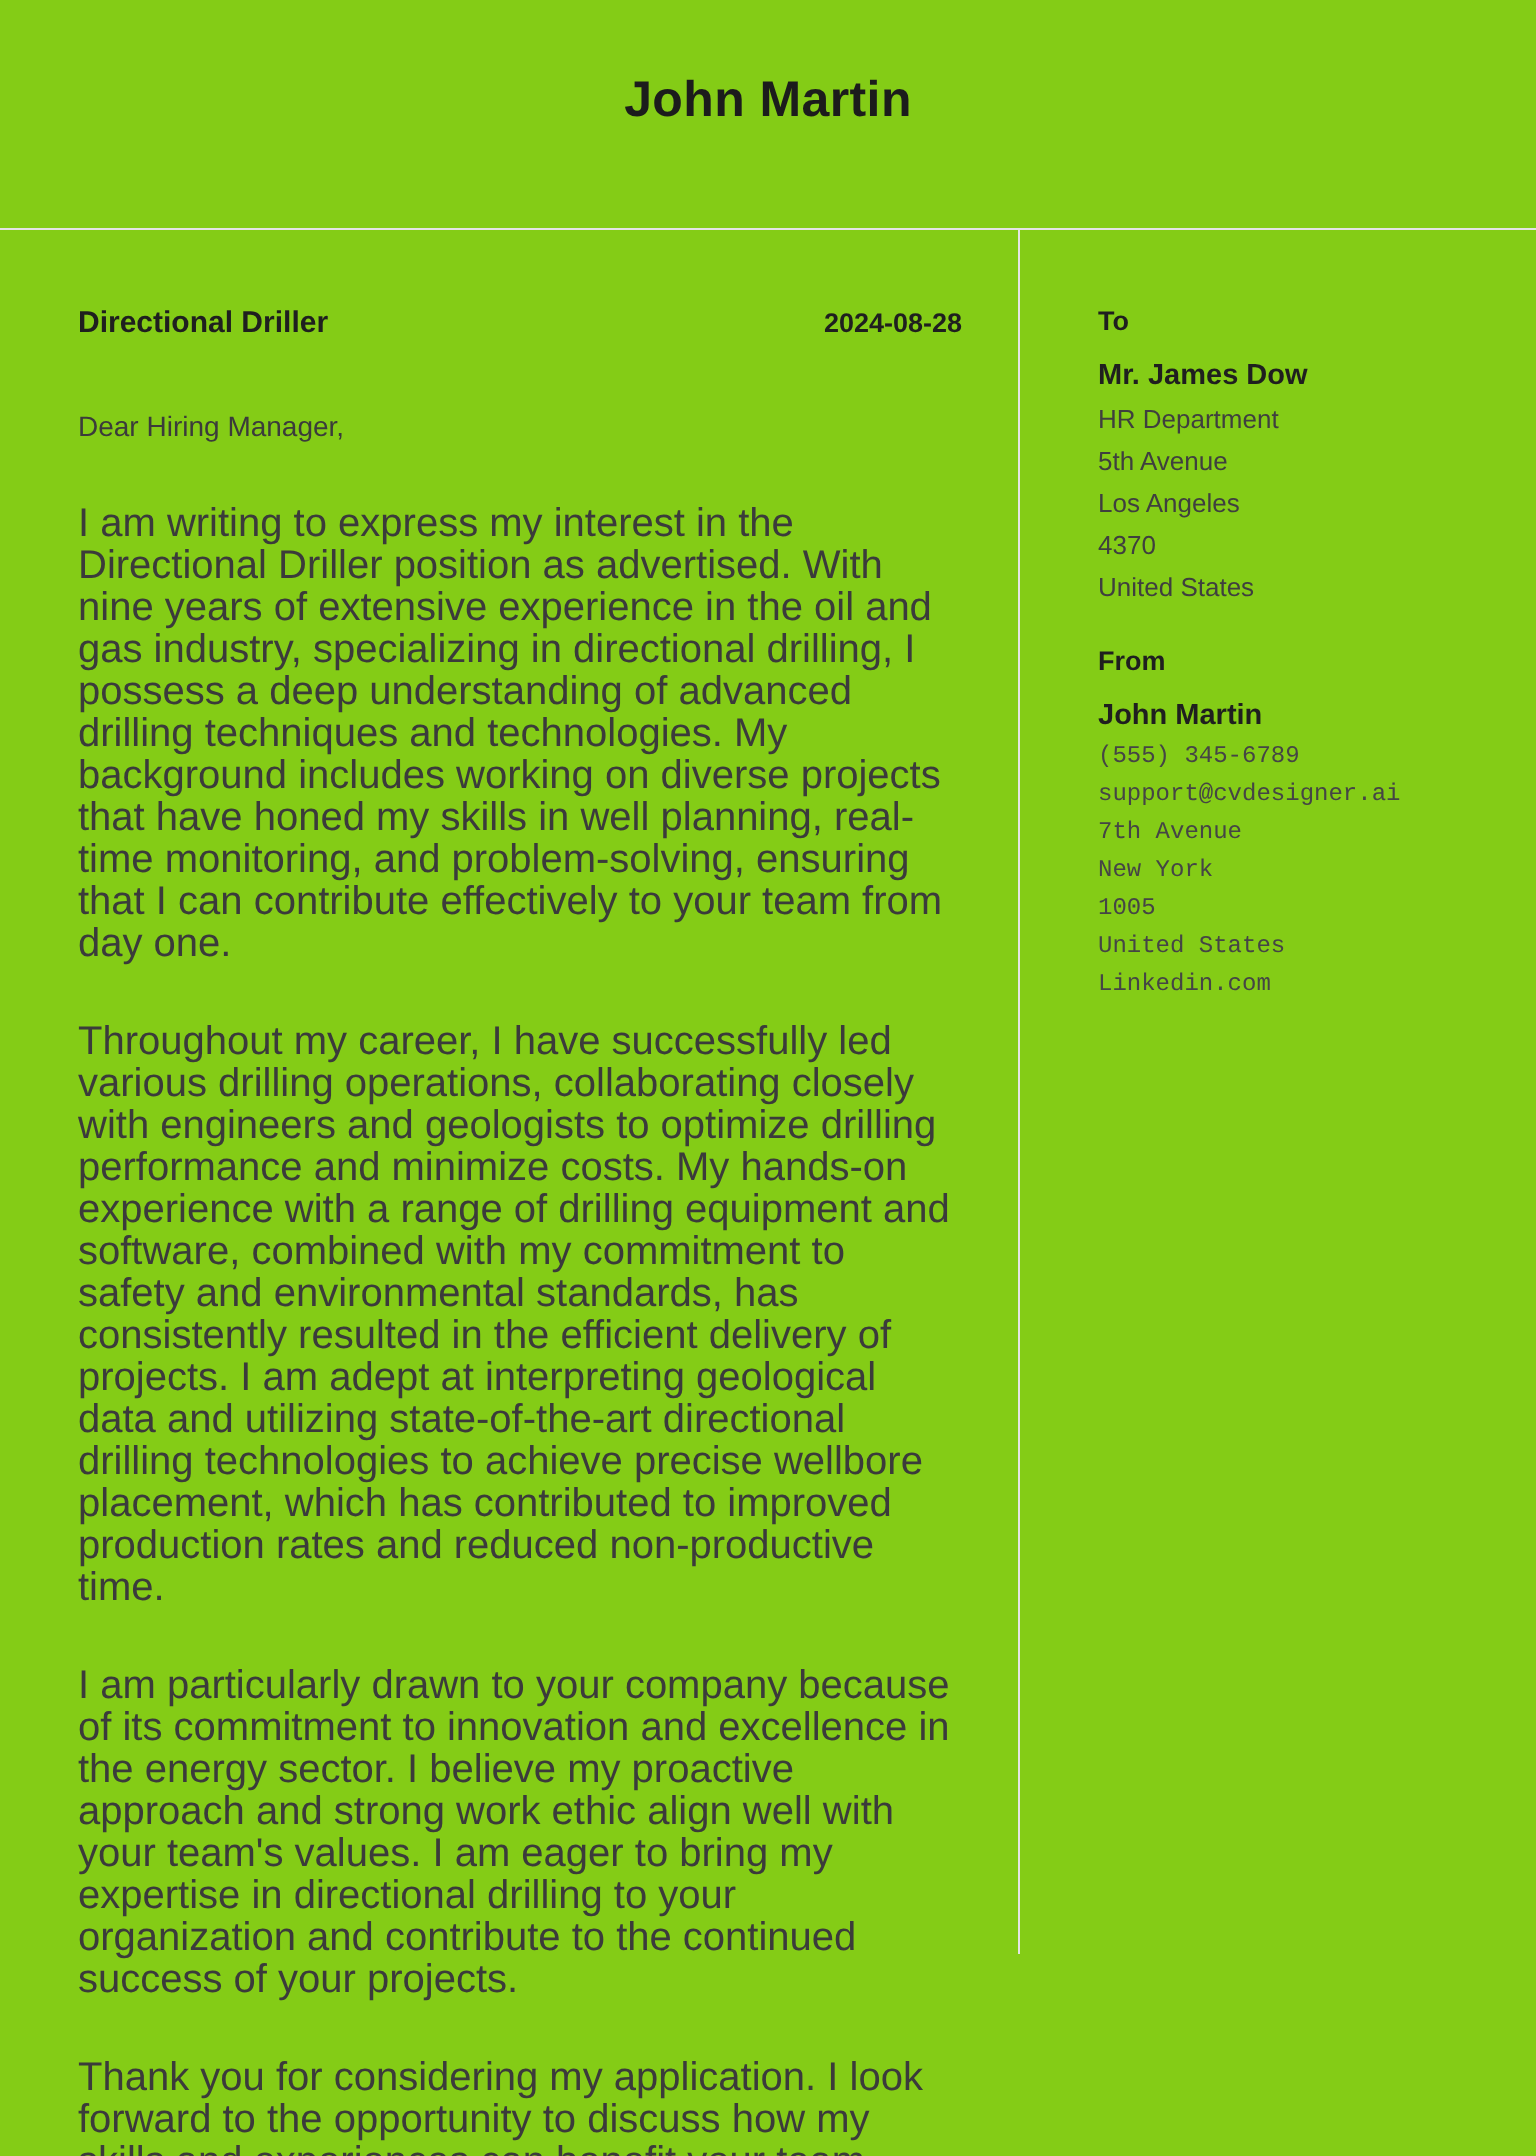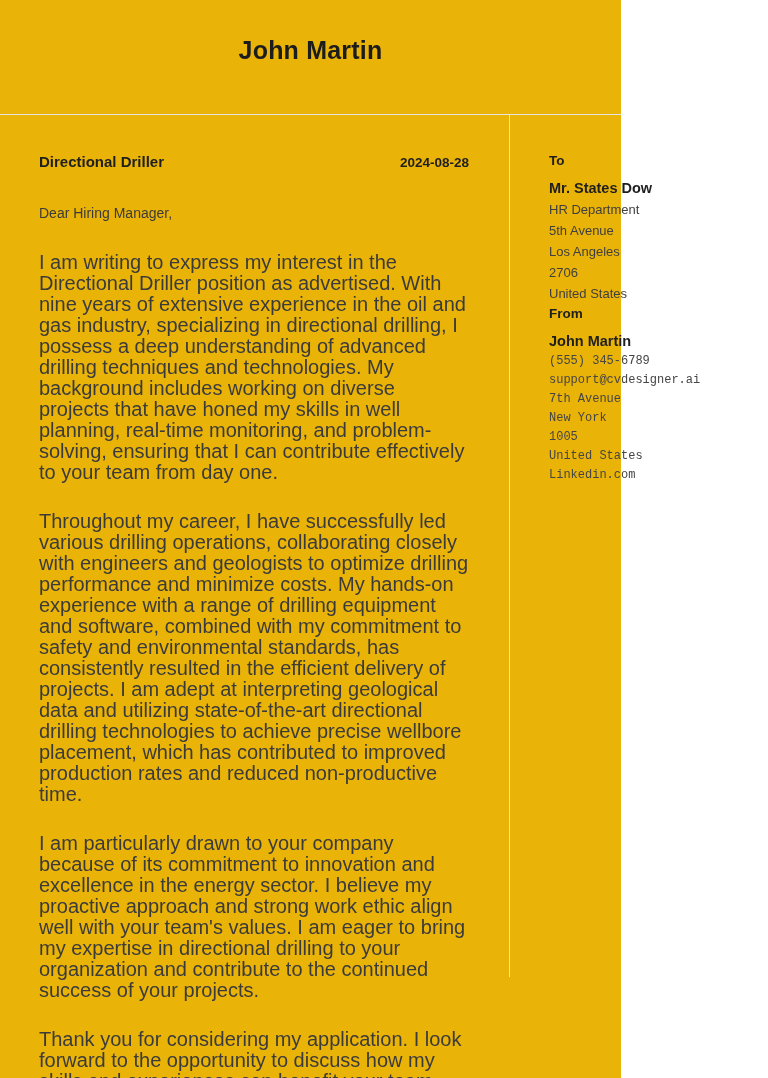--- a/index.html
+++ b/index.html
@@ -11,9 +11,9 @@
     overflow: hidden;
   }
   .page {
-    width: 621px;
+    width: 768px;
     height: 1078px;
-    background: #eab308;
+    background: #84cc16;
     position: relative;
   }
   

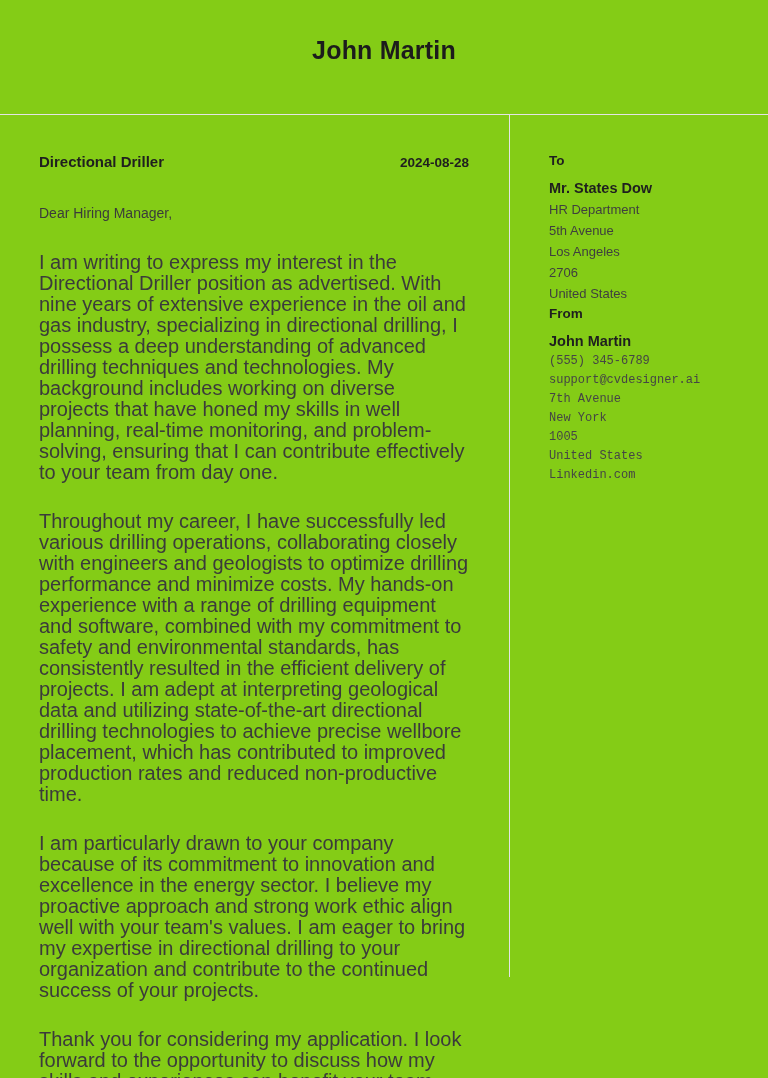--- a/index.html
+++ b/index.html
@@ -40,7 +40,7 @@
     width: 510px;
     flex: 0 0 510px;
     border-right: 1px solid #e4e4e4;
-    padding: 38px 40px 0 39px;
+    padding: 38px 28px 0 39px;
   }
   .side-col {
     flex: 1;

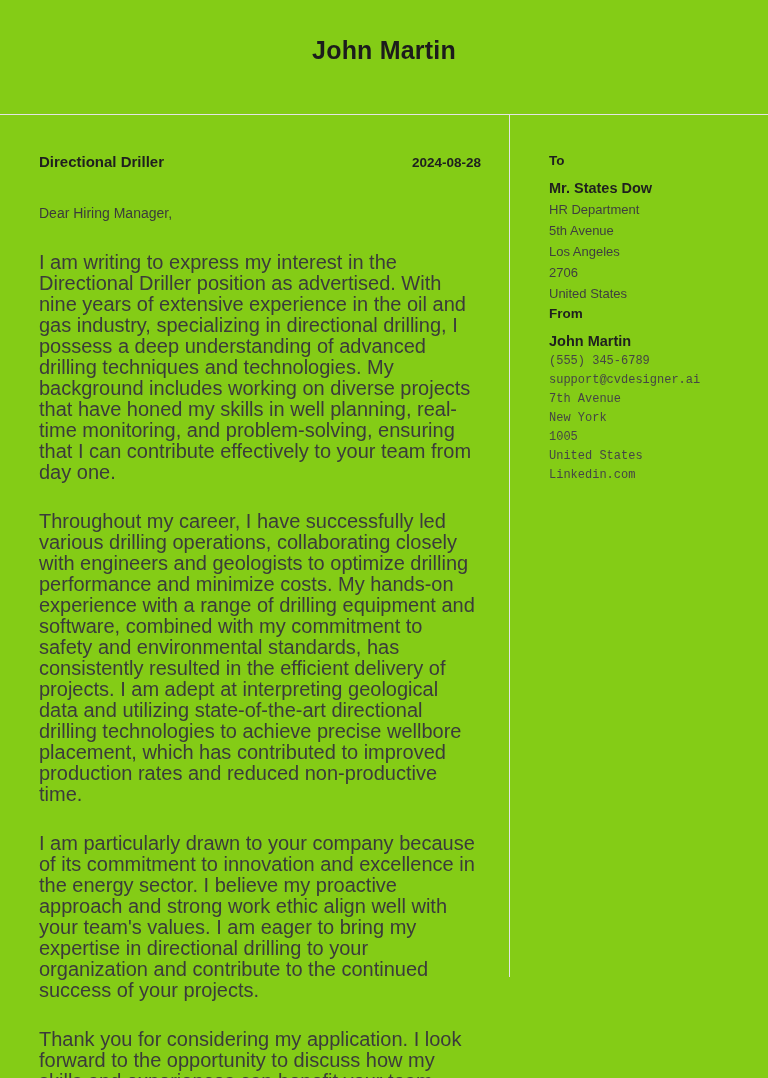--- a/index.html
+++ b/index.html
@@ -149,7 +149,7 @@
 
       <div class="to-block">
         <div class="side-label">To</div>
-        <div class="side-name">Mr. States Dow</div>
+        <div class="side-name">Mr. James Dow</div>
         <div class="to-line">HR Department</div>
         <div class="to-line">5th Avenue</div>
         <div class="to-line">Los Angeles</div>

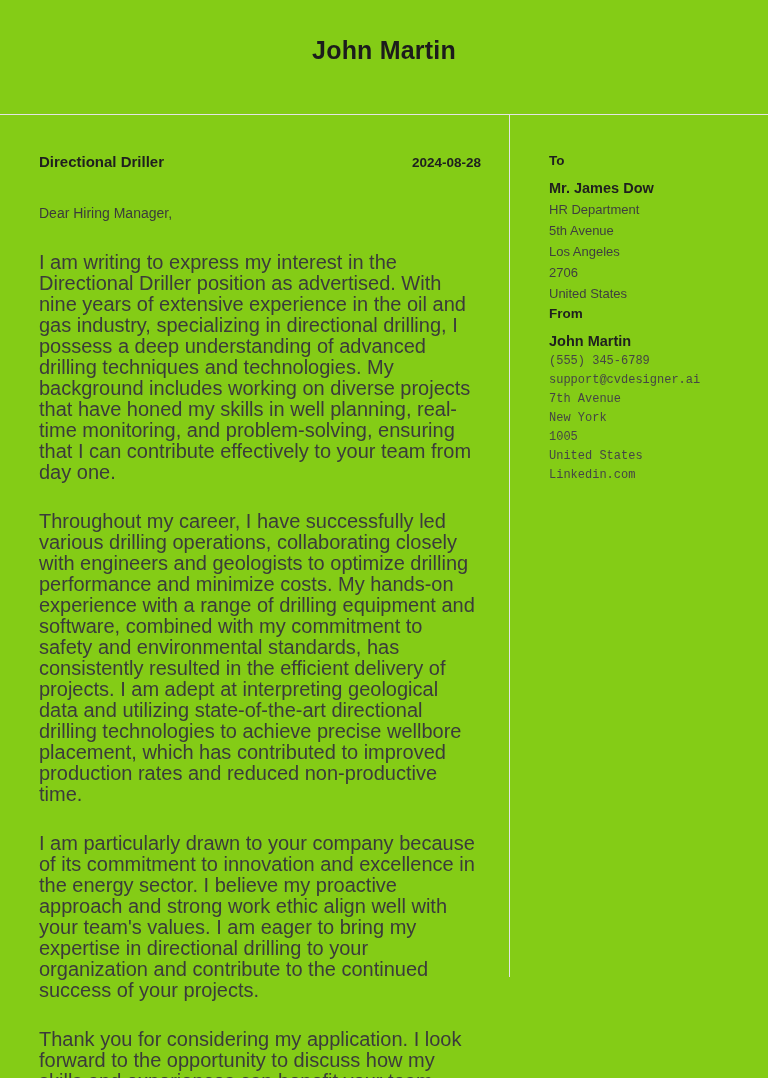--- a/index.html
+++ b/index.html
@@ -153,7 +153,7 @@
         <div class="to-line">HR Department</div>
         <div class="to-line">5th Avenue</div>
         <div class="to-line">Los Angeles</div>
-        <div class="to-line">2706</div>
+        <div class="to-line">4370</div>
         <div class="to-line">United States</div>
       </div>
 

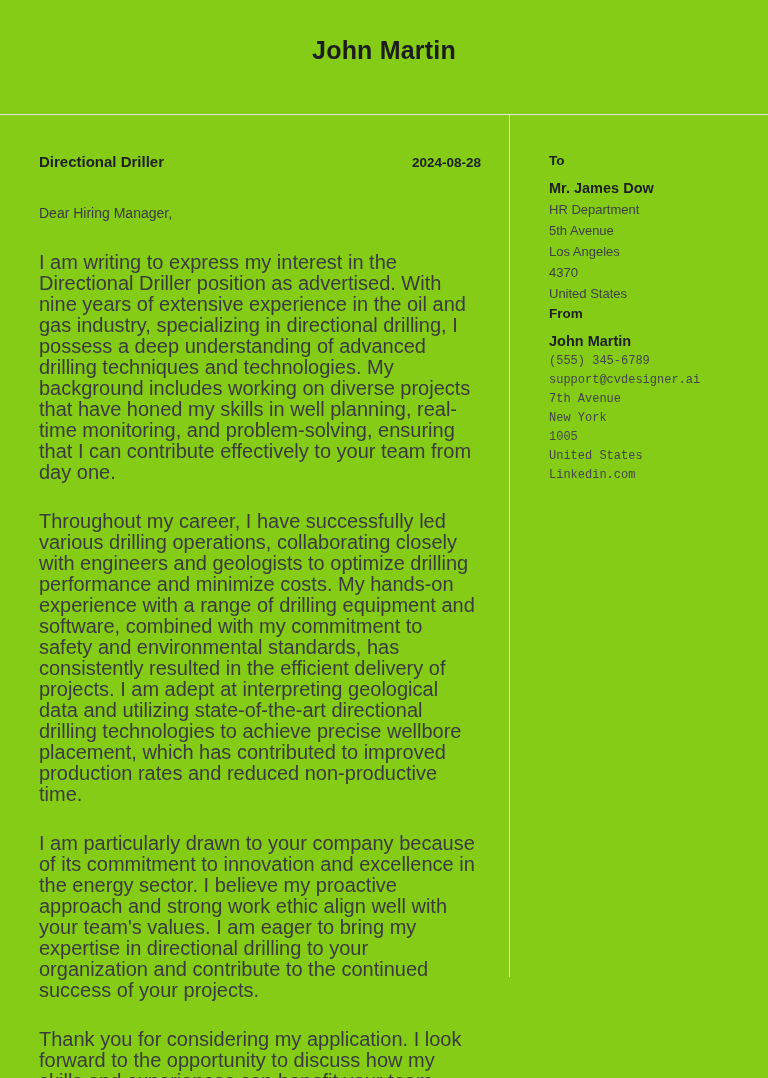--- a/index.html
+++ b/index.html
@@ -112,7 +112,7 @@
     color: #454545;
     font-family: Liberation Mono, monospace;
   }
-  .from-block { margin-top: 2px; }
+  .from-block { margin-top: 19px; }
 </style>
 </head>
 <body>

